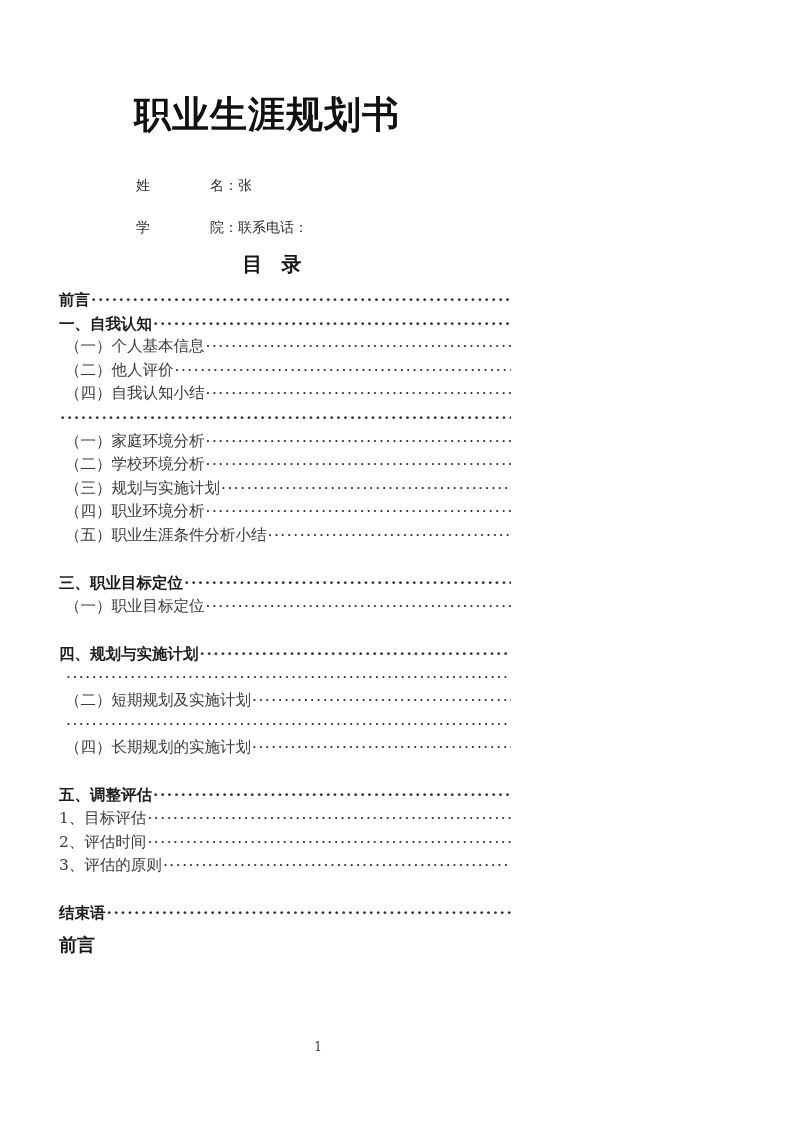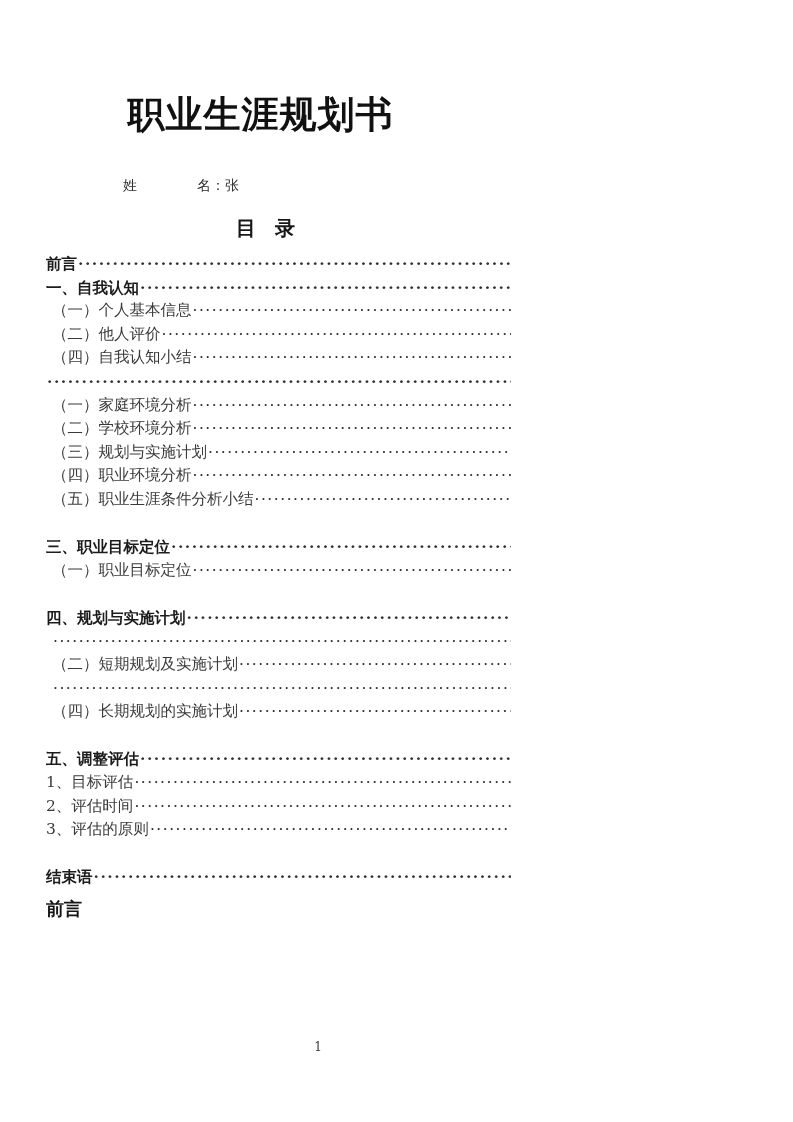--- a/index.html
+++ b/index.html
@@ -11,7 +11,7 @@
     color:#2a2a2a;
     overflow:hidden;
     box-sizing:border-box;
-    padding:90px 125px 0 46px;
+    padding:90px 125px 0 59px;
   }
   .doc-title{
     margin:0;

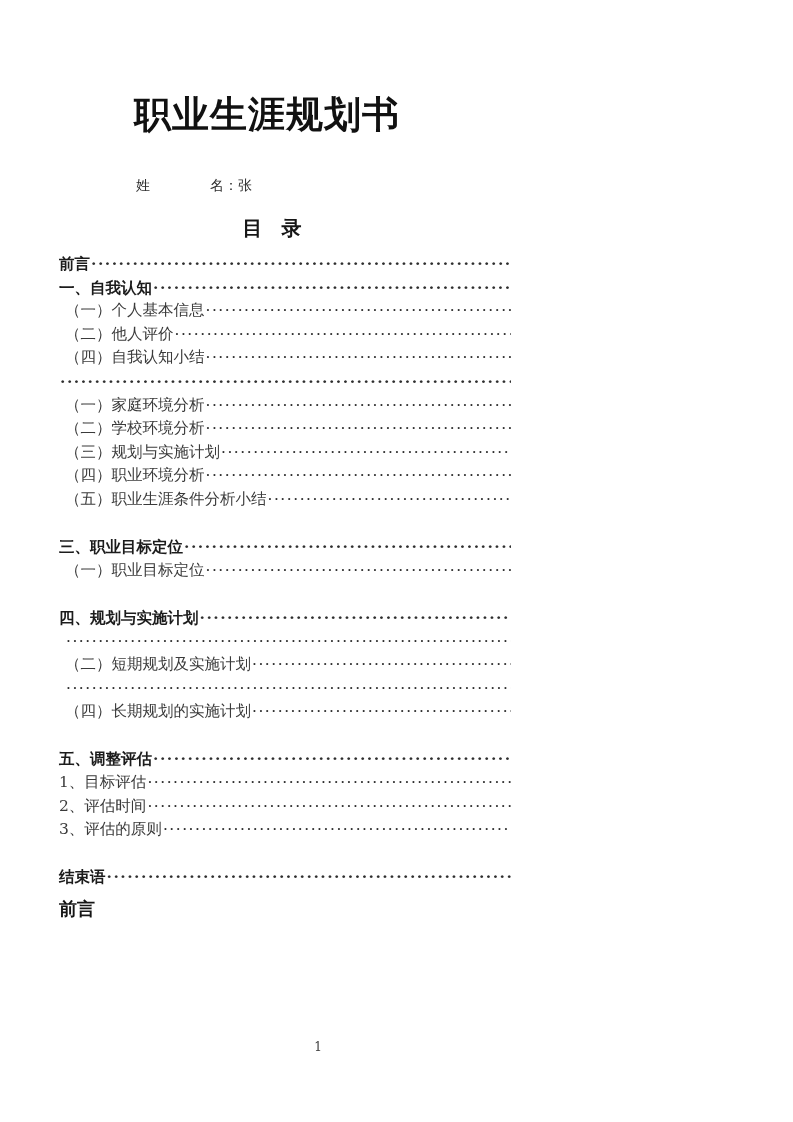--- a/index.html
+++ b/index.html
@@ -85,6 +85,9 @@
   <div class="info-block">
     <div class="info-row">
       <span class="info-left">姓</span><span>名：张</span>
+    </div>
+    <div class="info-row">
+      <span class="info-left">学</span><span>院：联系电话：</span>
     </div>
   </div>
 

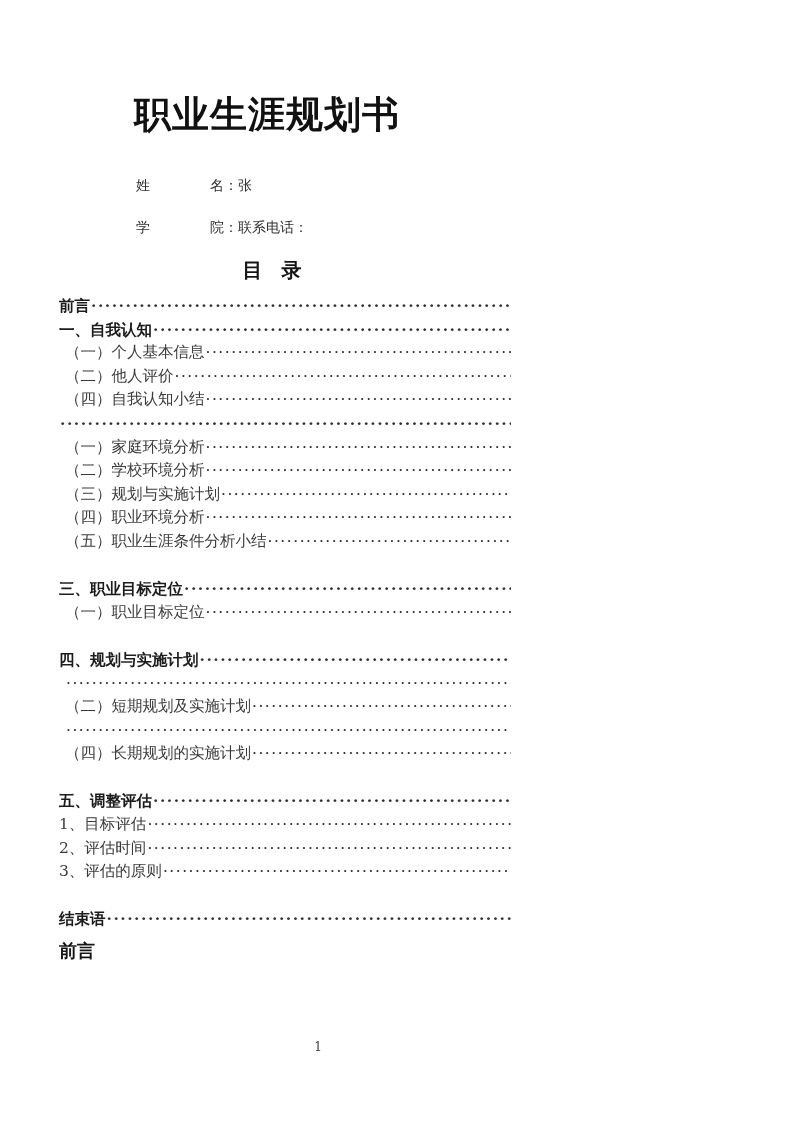--- a/index.html
+++ b/index.html
@@ -27,7 +27,7 @@
   .info-row{font-size:14px;line-height:42px;color:#2e2e2e;}
   .info-left{display:inline-block;width:74px;}
   .toc-title{
-    margin-top:8px;
+    margin-top:2px;
     font-size:20px;
     font-weight:bold;
     line-height:28px;

